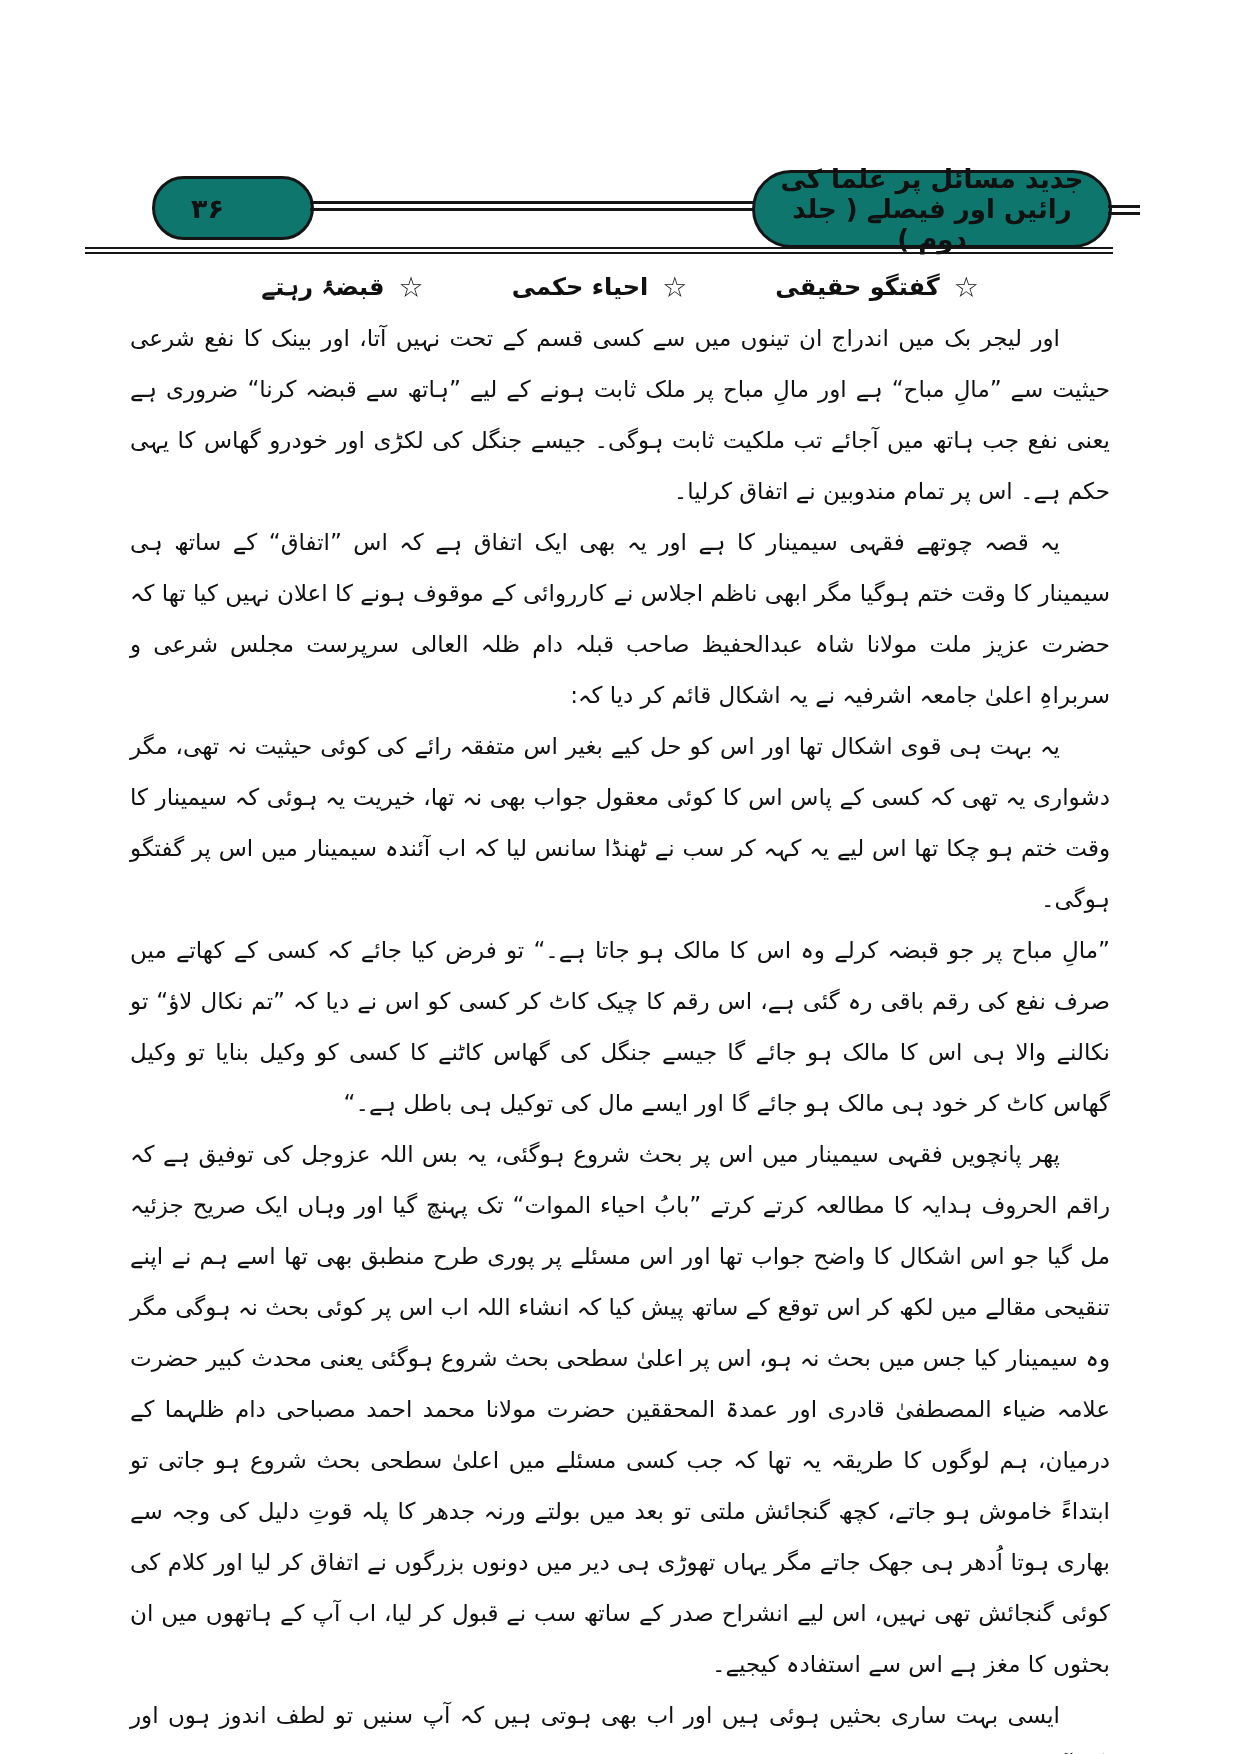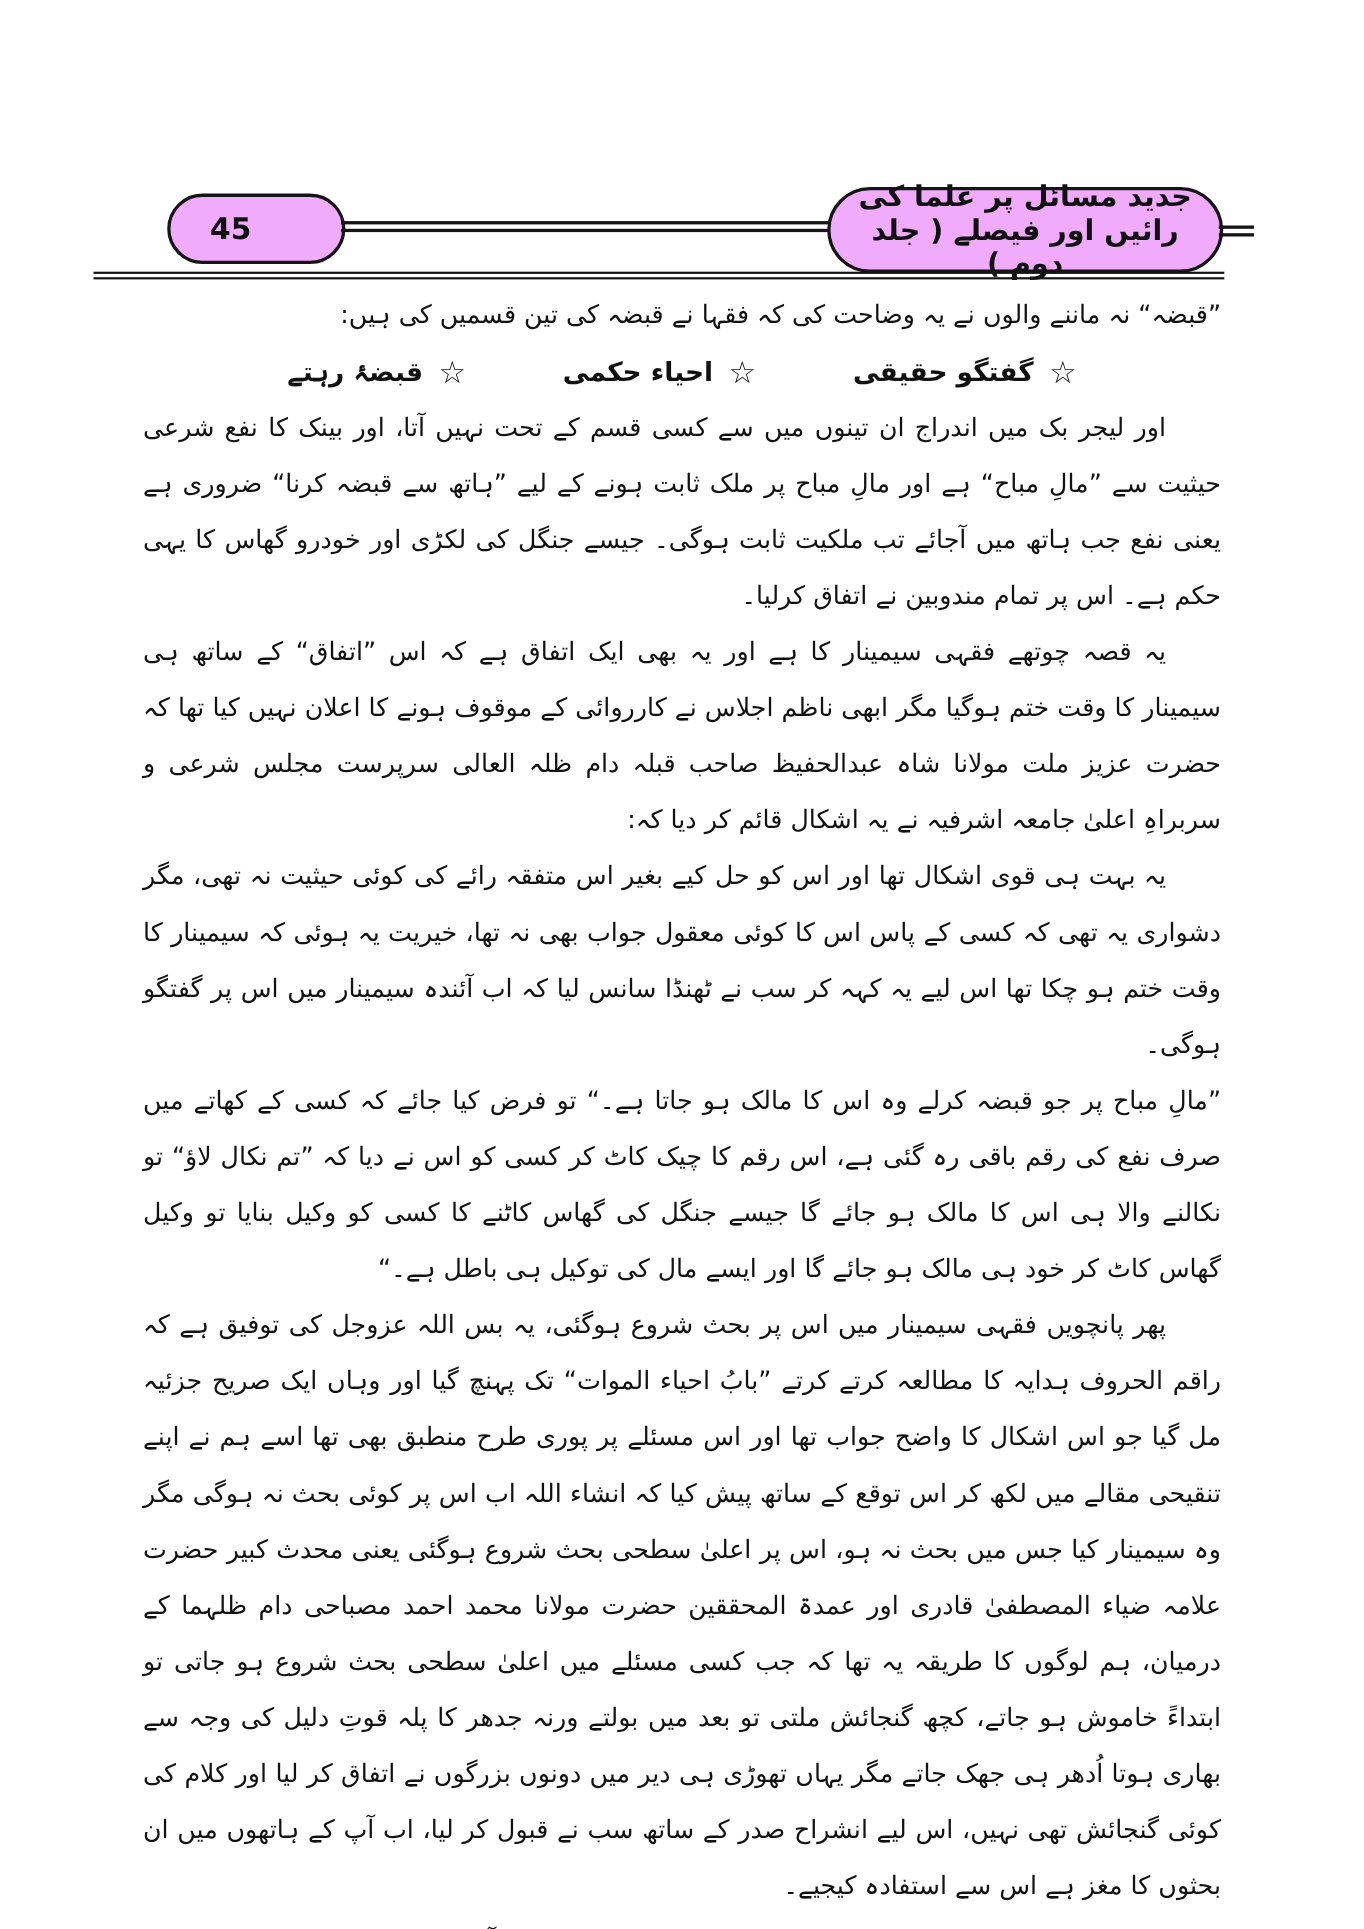--- a/index.html
+++ b/index.html
@@ -12,7 +12,7 @@
   
   .badge{
     position:absolute;box-sizing:border-box;border:3px solid #151515;
-    border-radius:48px;display:flex;align-items:center;background:#f0abfc;
+    border-radius:48px;display:flex;align-items:center;background:#0f766e;
   }
   .badge-num{
     left:152px;top:176px;width:162px;height:64px;

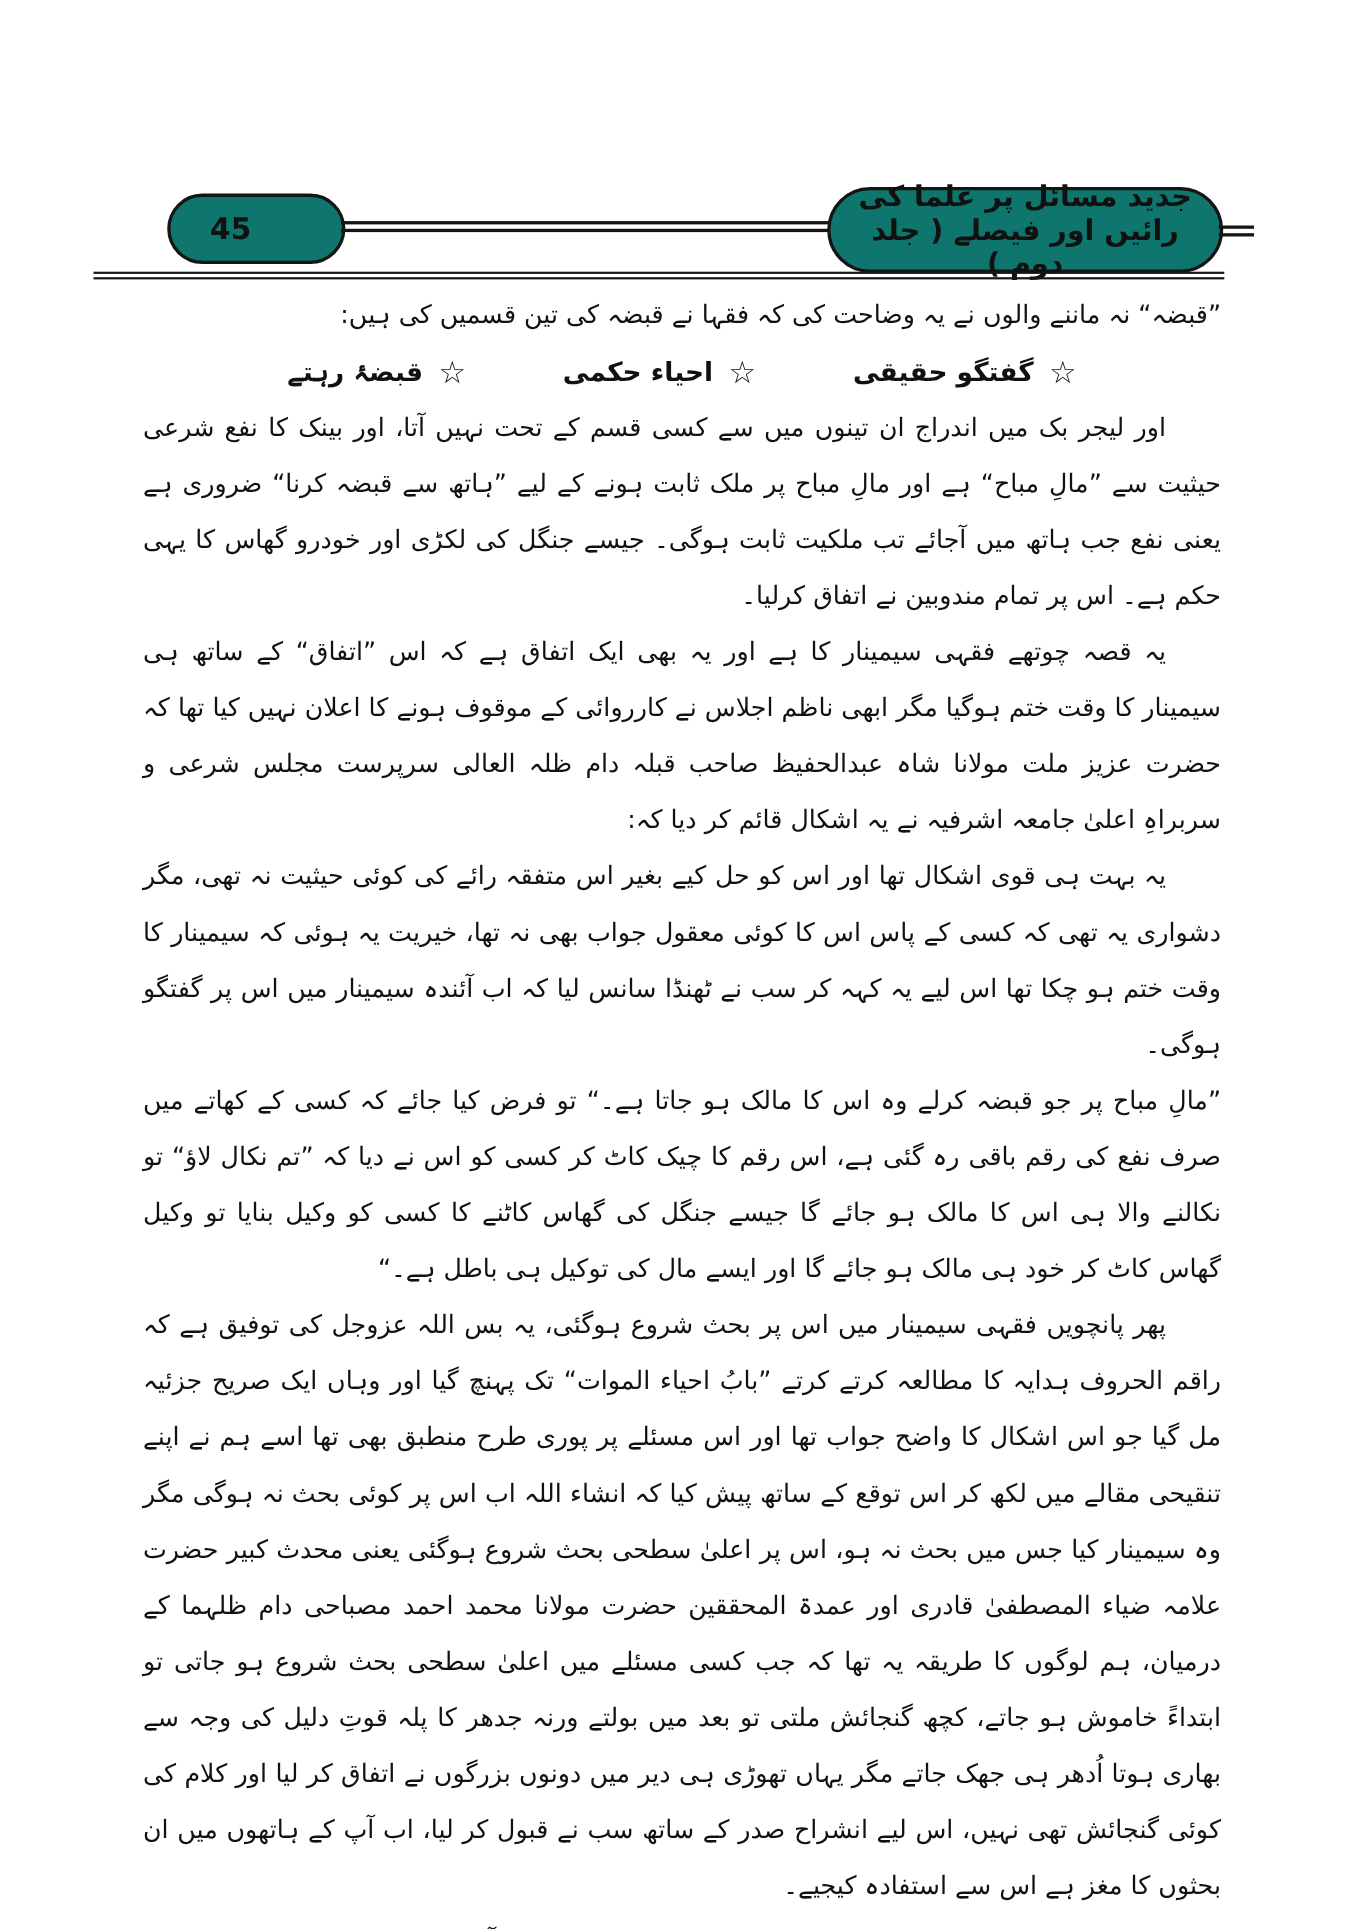--- a/index.html
+++ b/index.html
@@ -56,7 +56,7 @@
 <div class="page">
 
   <div class="badge badge-num">
-    <span>45</span>
+    <span>۳۶</span>
   </div>
 
   <div class="dbl-line connector"></div>

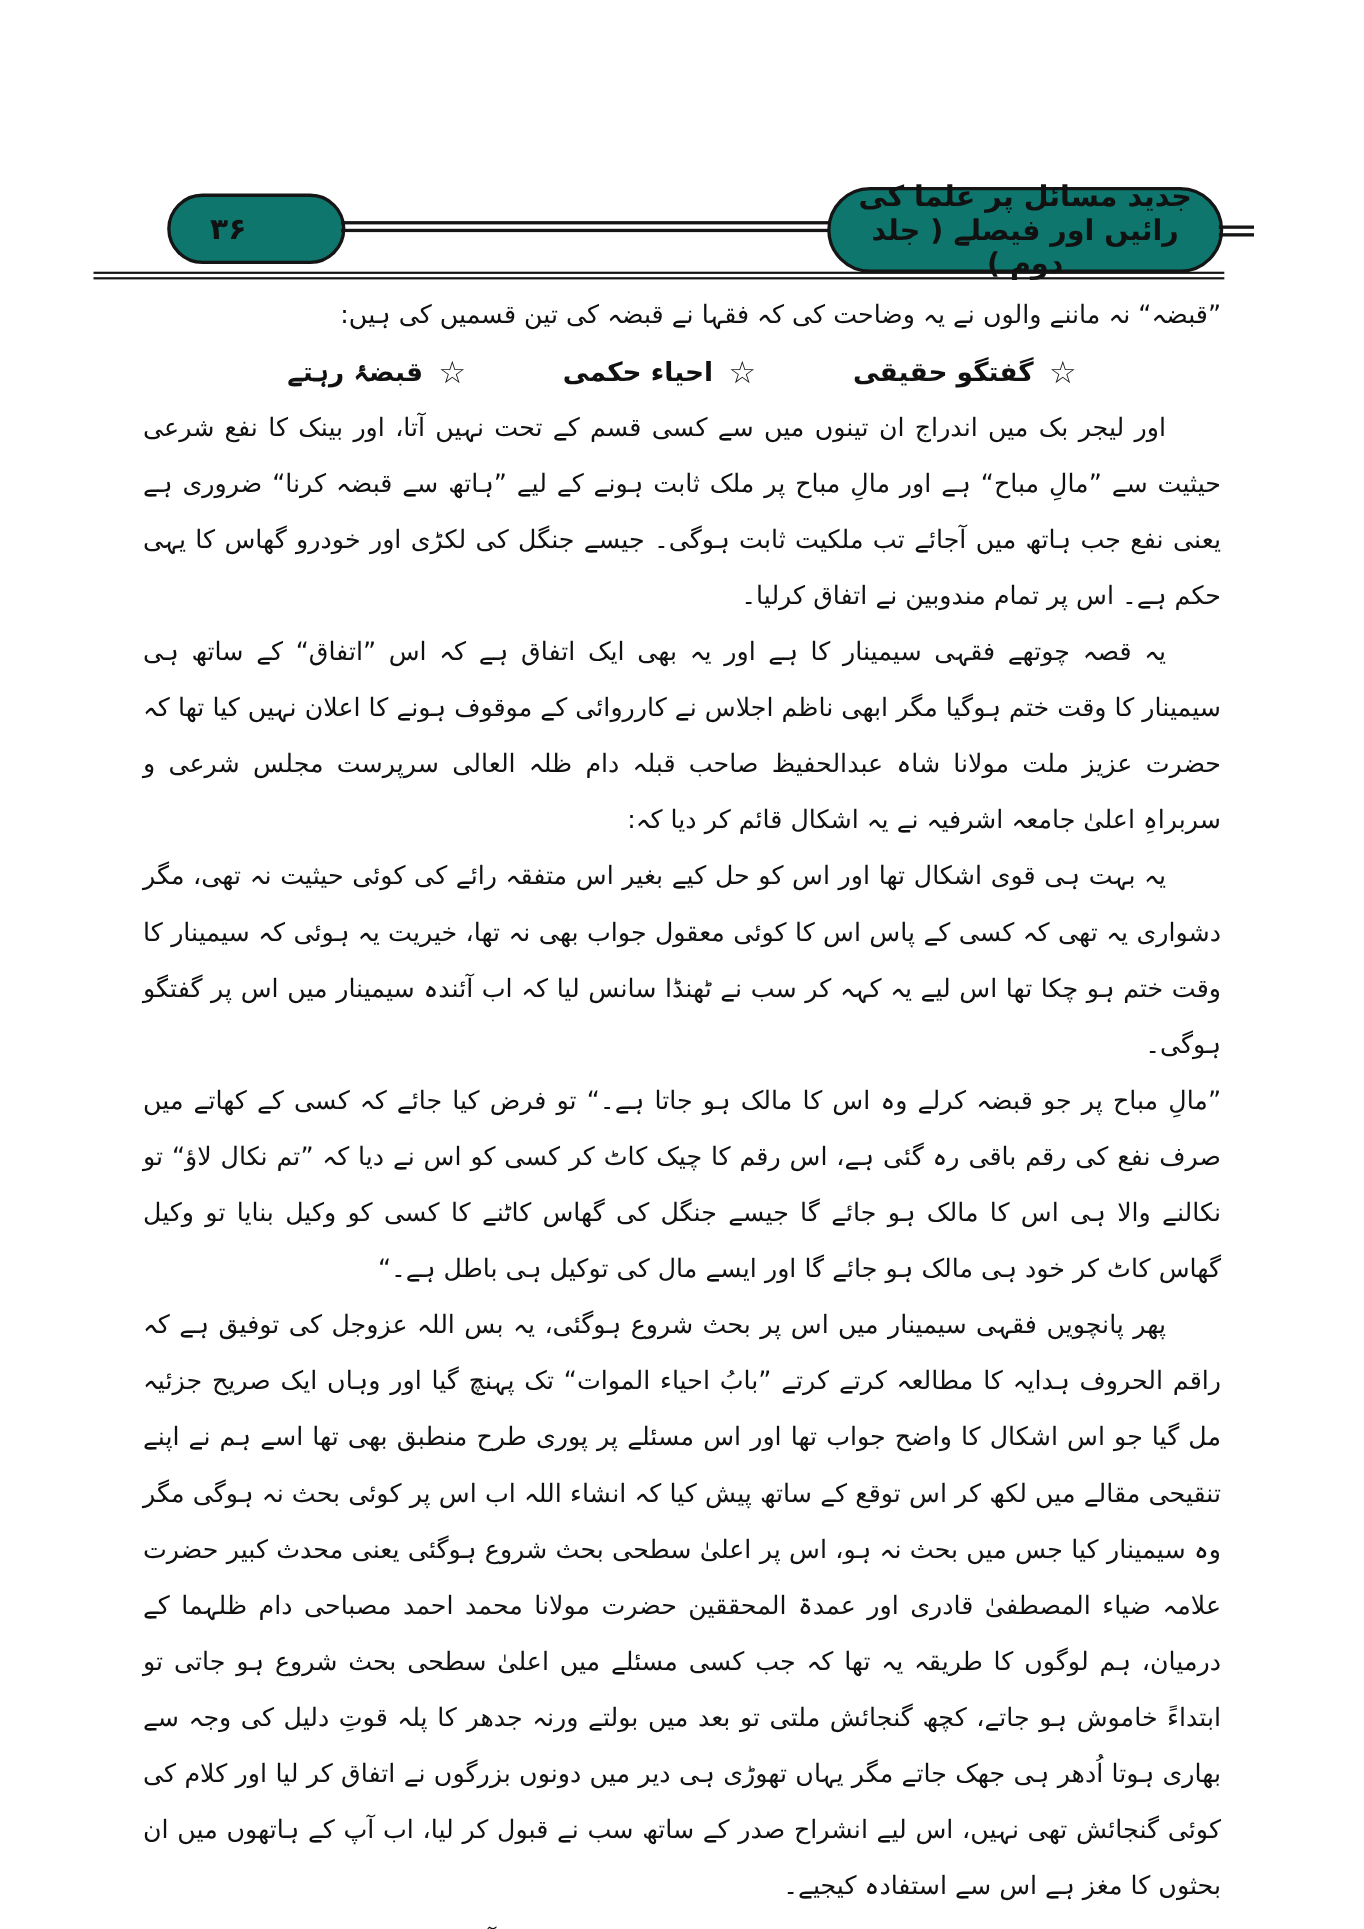--- a/index.html
+++ b/index.html
@@ -71,7 +71,6 @@
 
   <main class="body-text">
 
-    <p class="para">”قبضہ“ نہ ماننے والوں نے یہ وضاحت کی کہ فقہا نے قبضہ کی تین قسمیں کی ہیں:</p>
 
     <div class="types-row">
       <span class="type-item">

